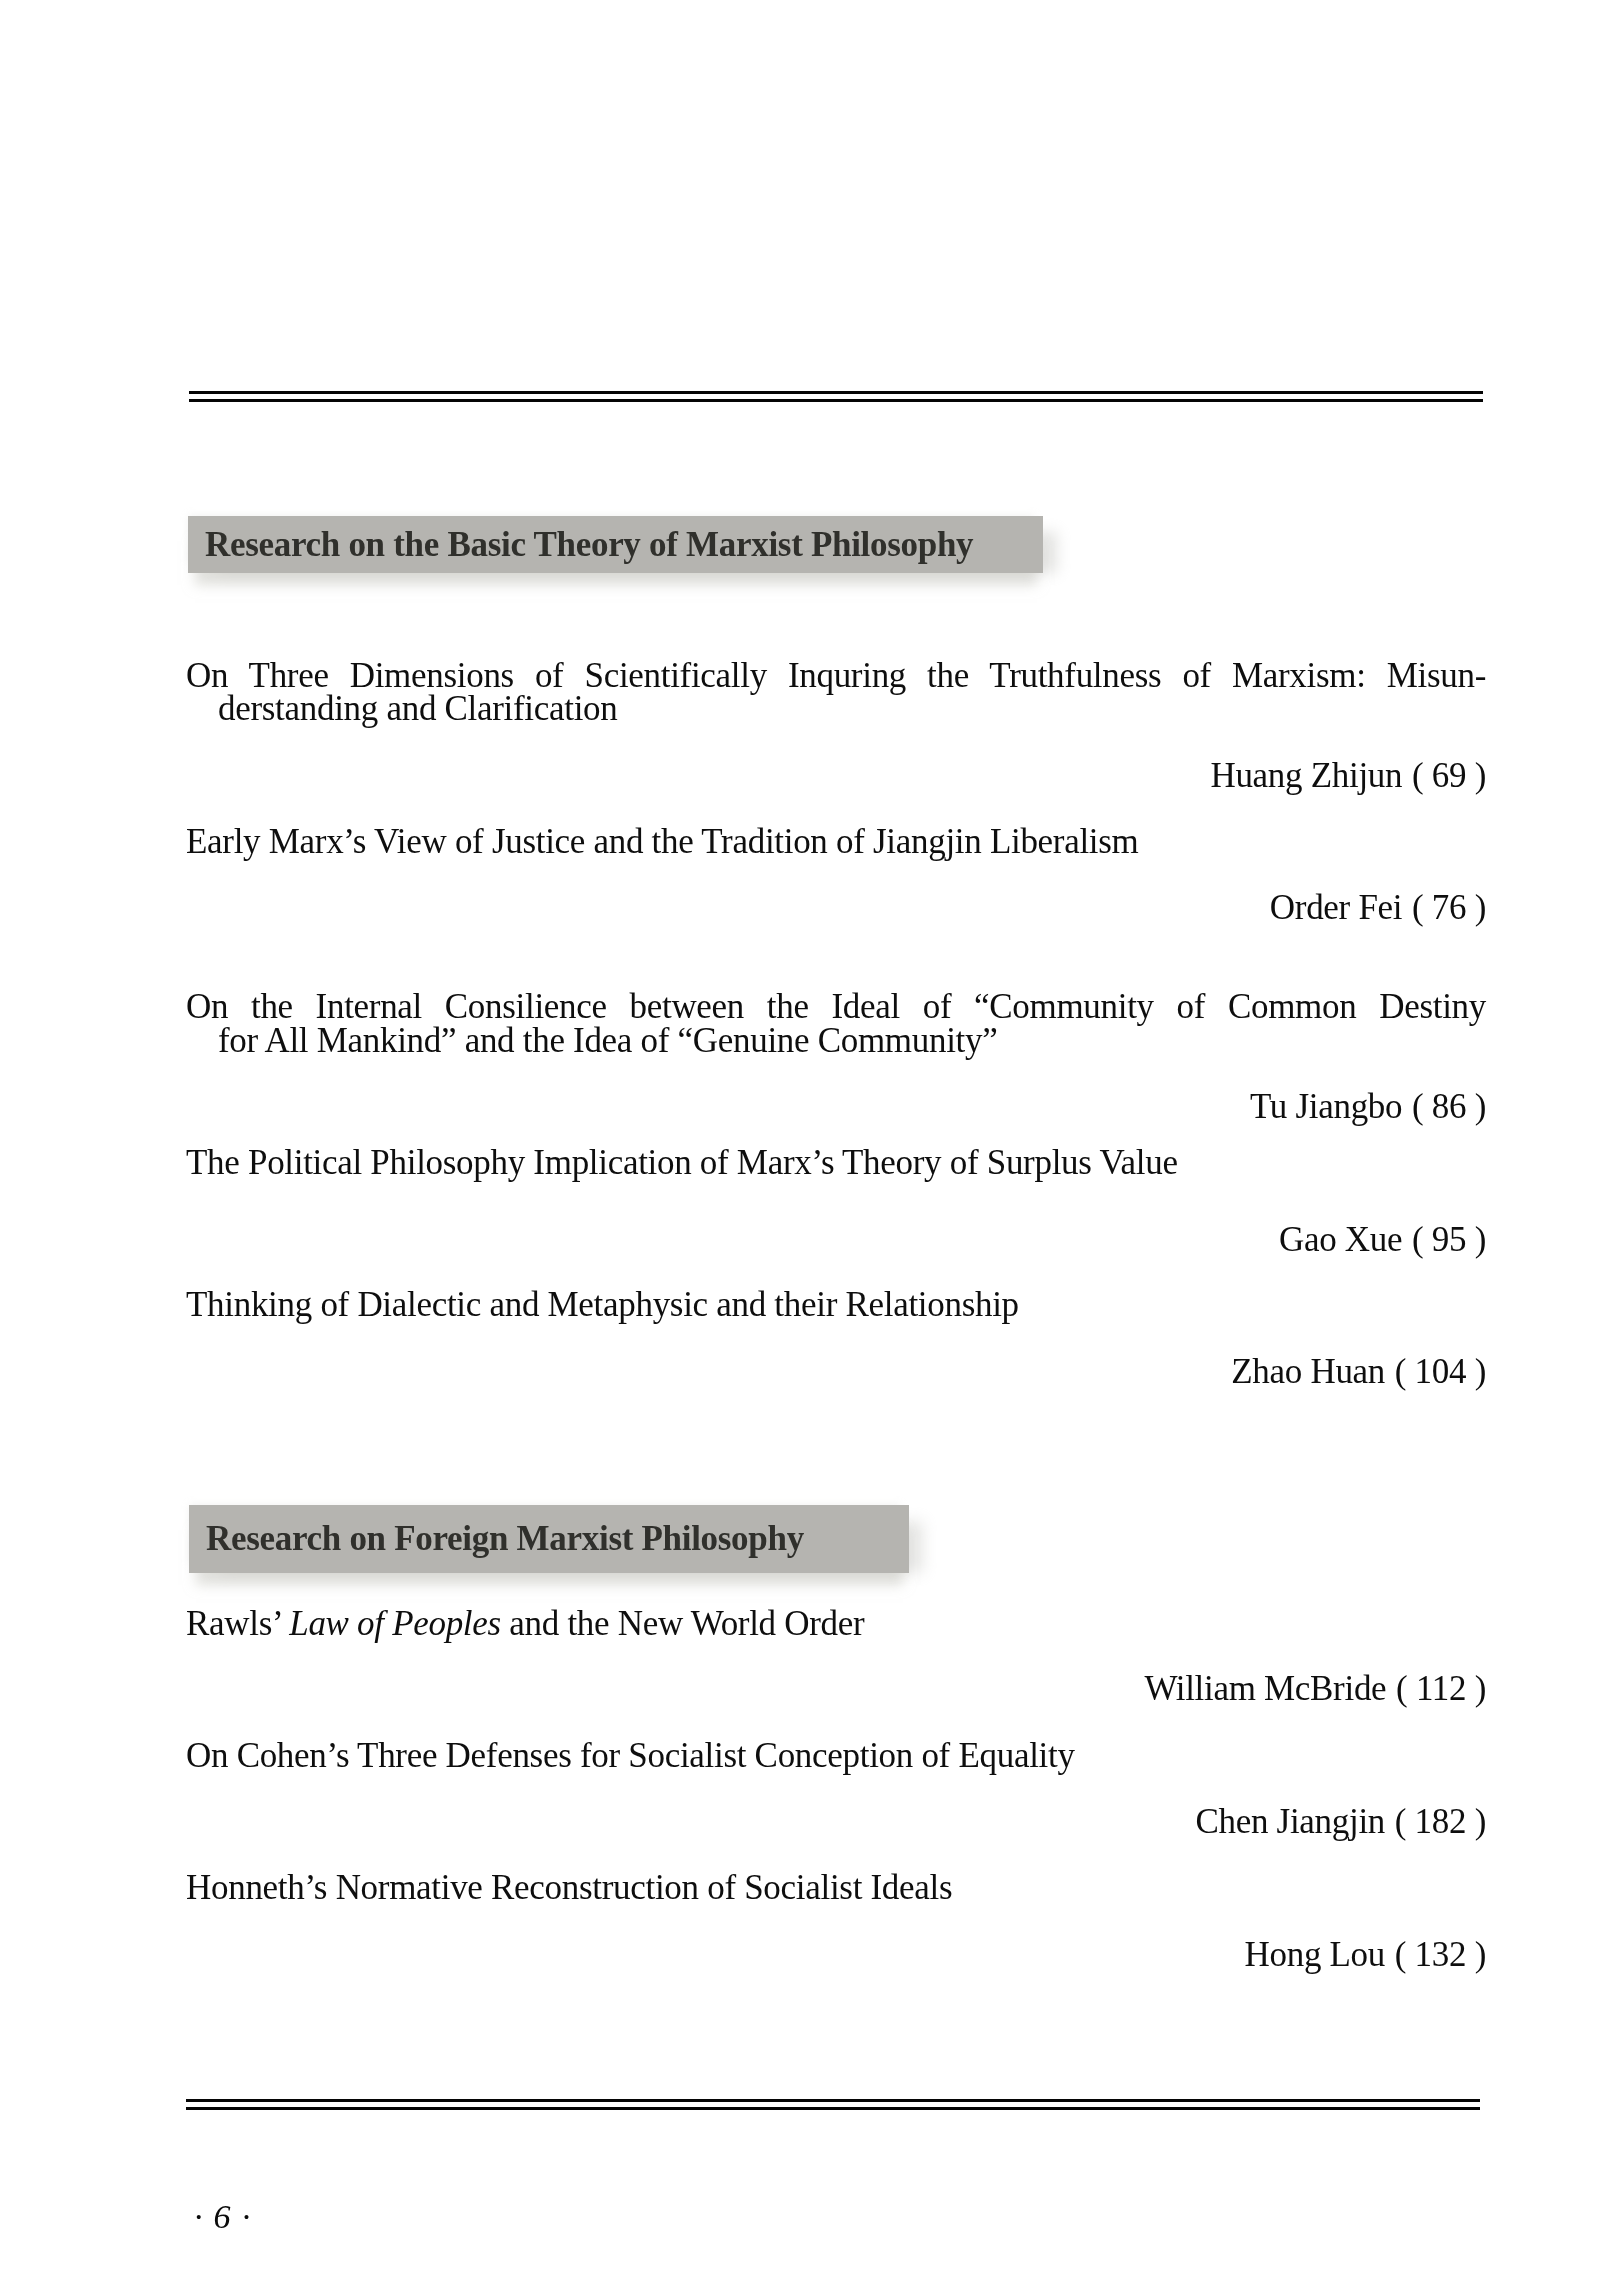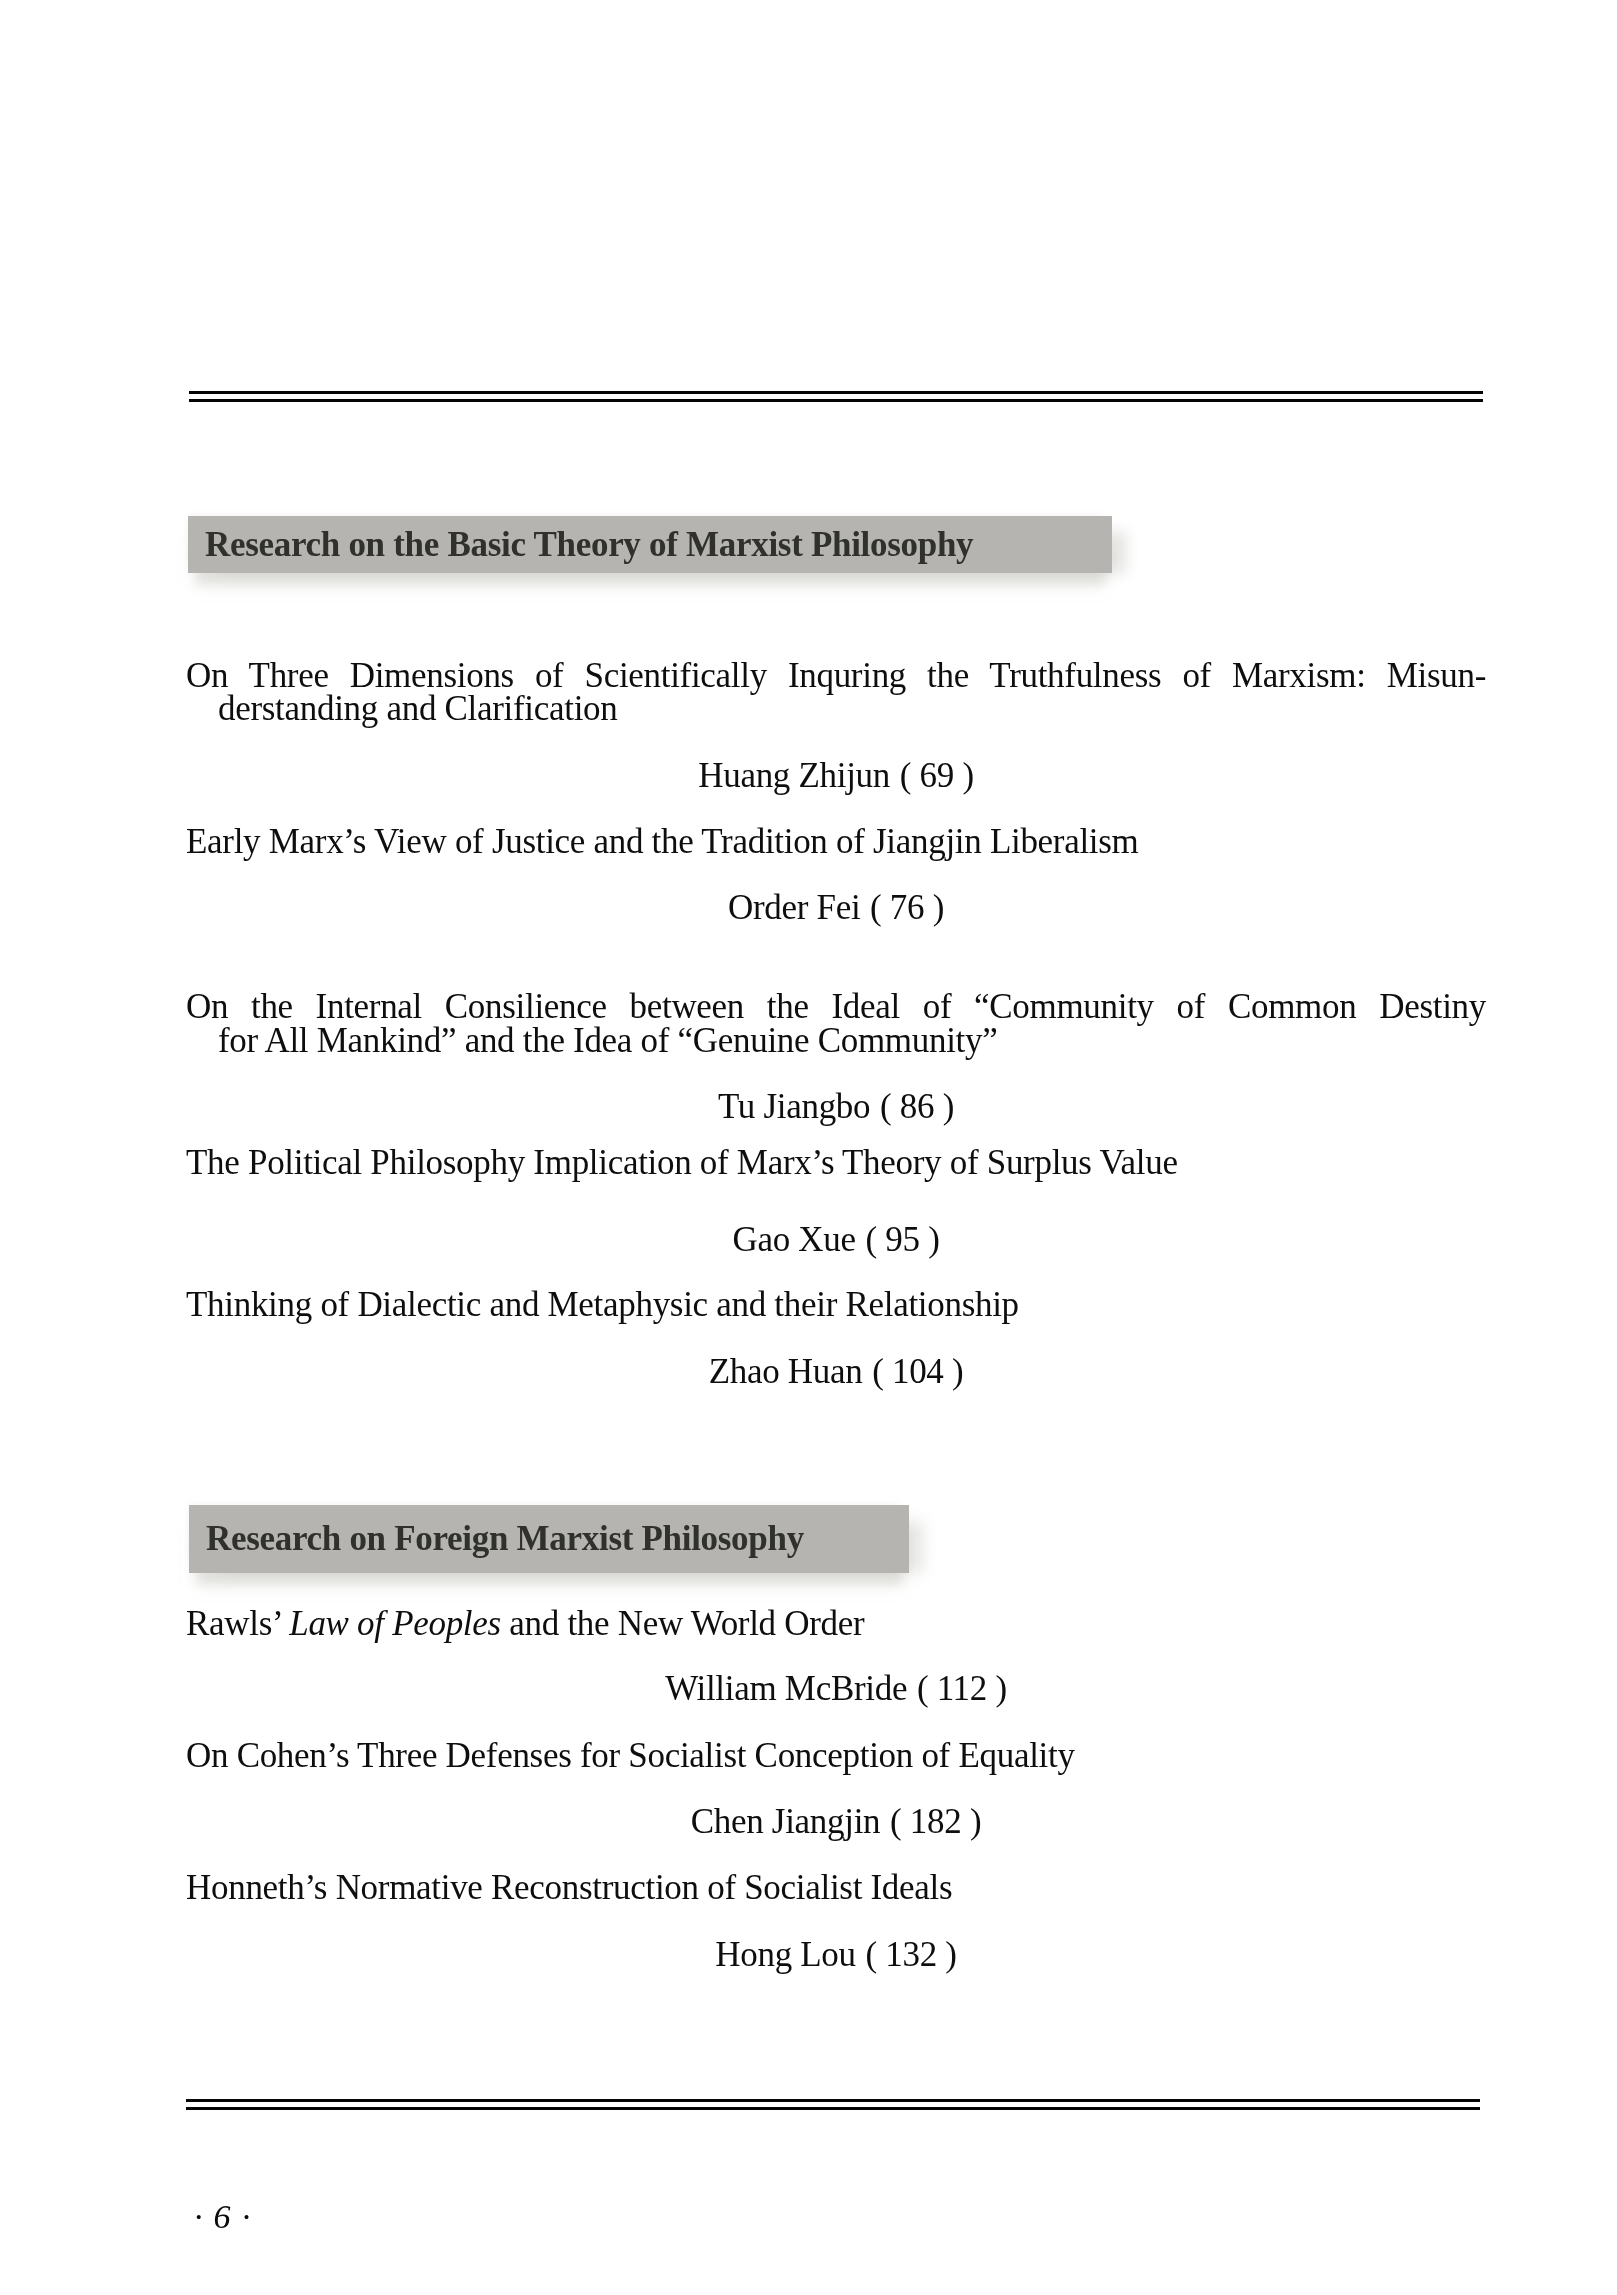--- a/index.html
+++ b/index.html
@@ -45,7 +45,7 @@
                 22px 7.8px 14.3px -7.8px rgba(198,198,192,0.45),
                 -3.9px -5.2px 7.8px -5.2px rgba(212,212,206,0.35);
   }
-  .sh-1 { top: 516px; left: 188px; width: 924px; height: 57px; }
+  .sh-1 { top: 516px; left: 188px; width: 855px; height: 57px; }
   .sh-2 { top: 1505px; left: 189px; width: 720px; height: 68px; }
 
   

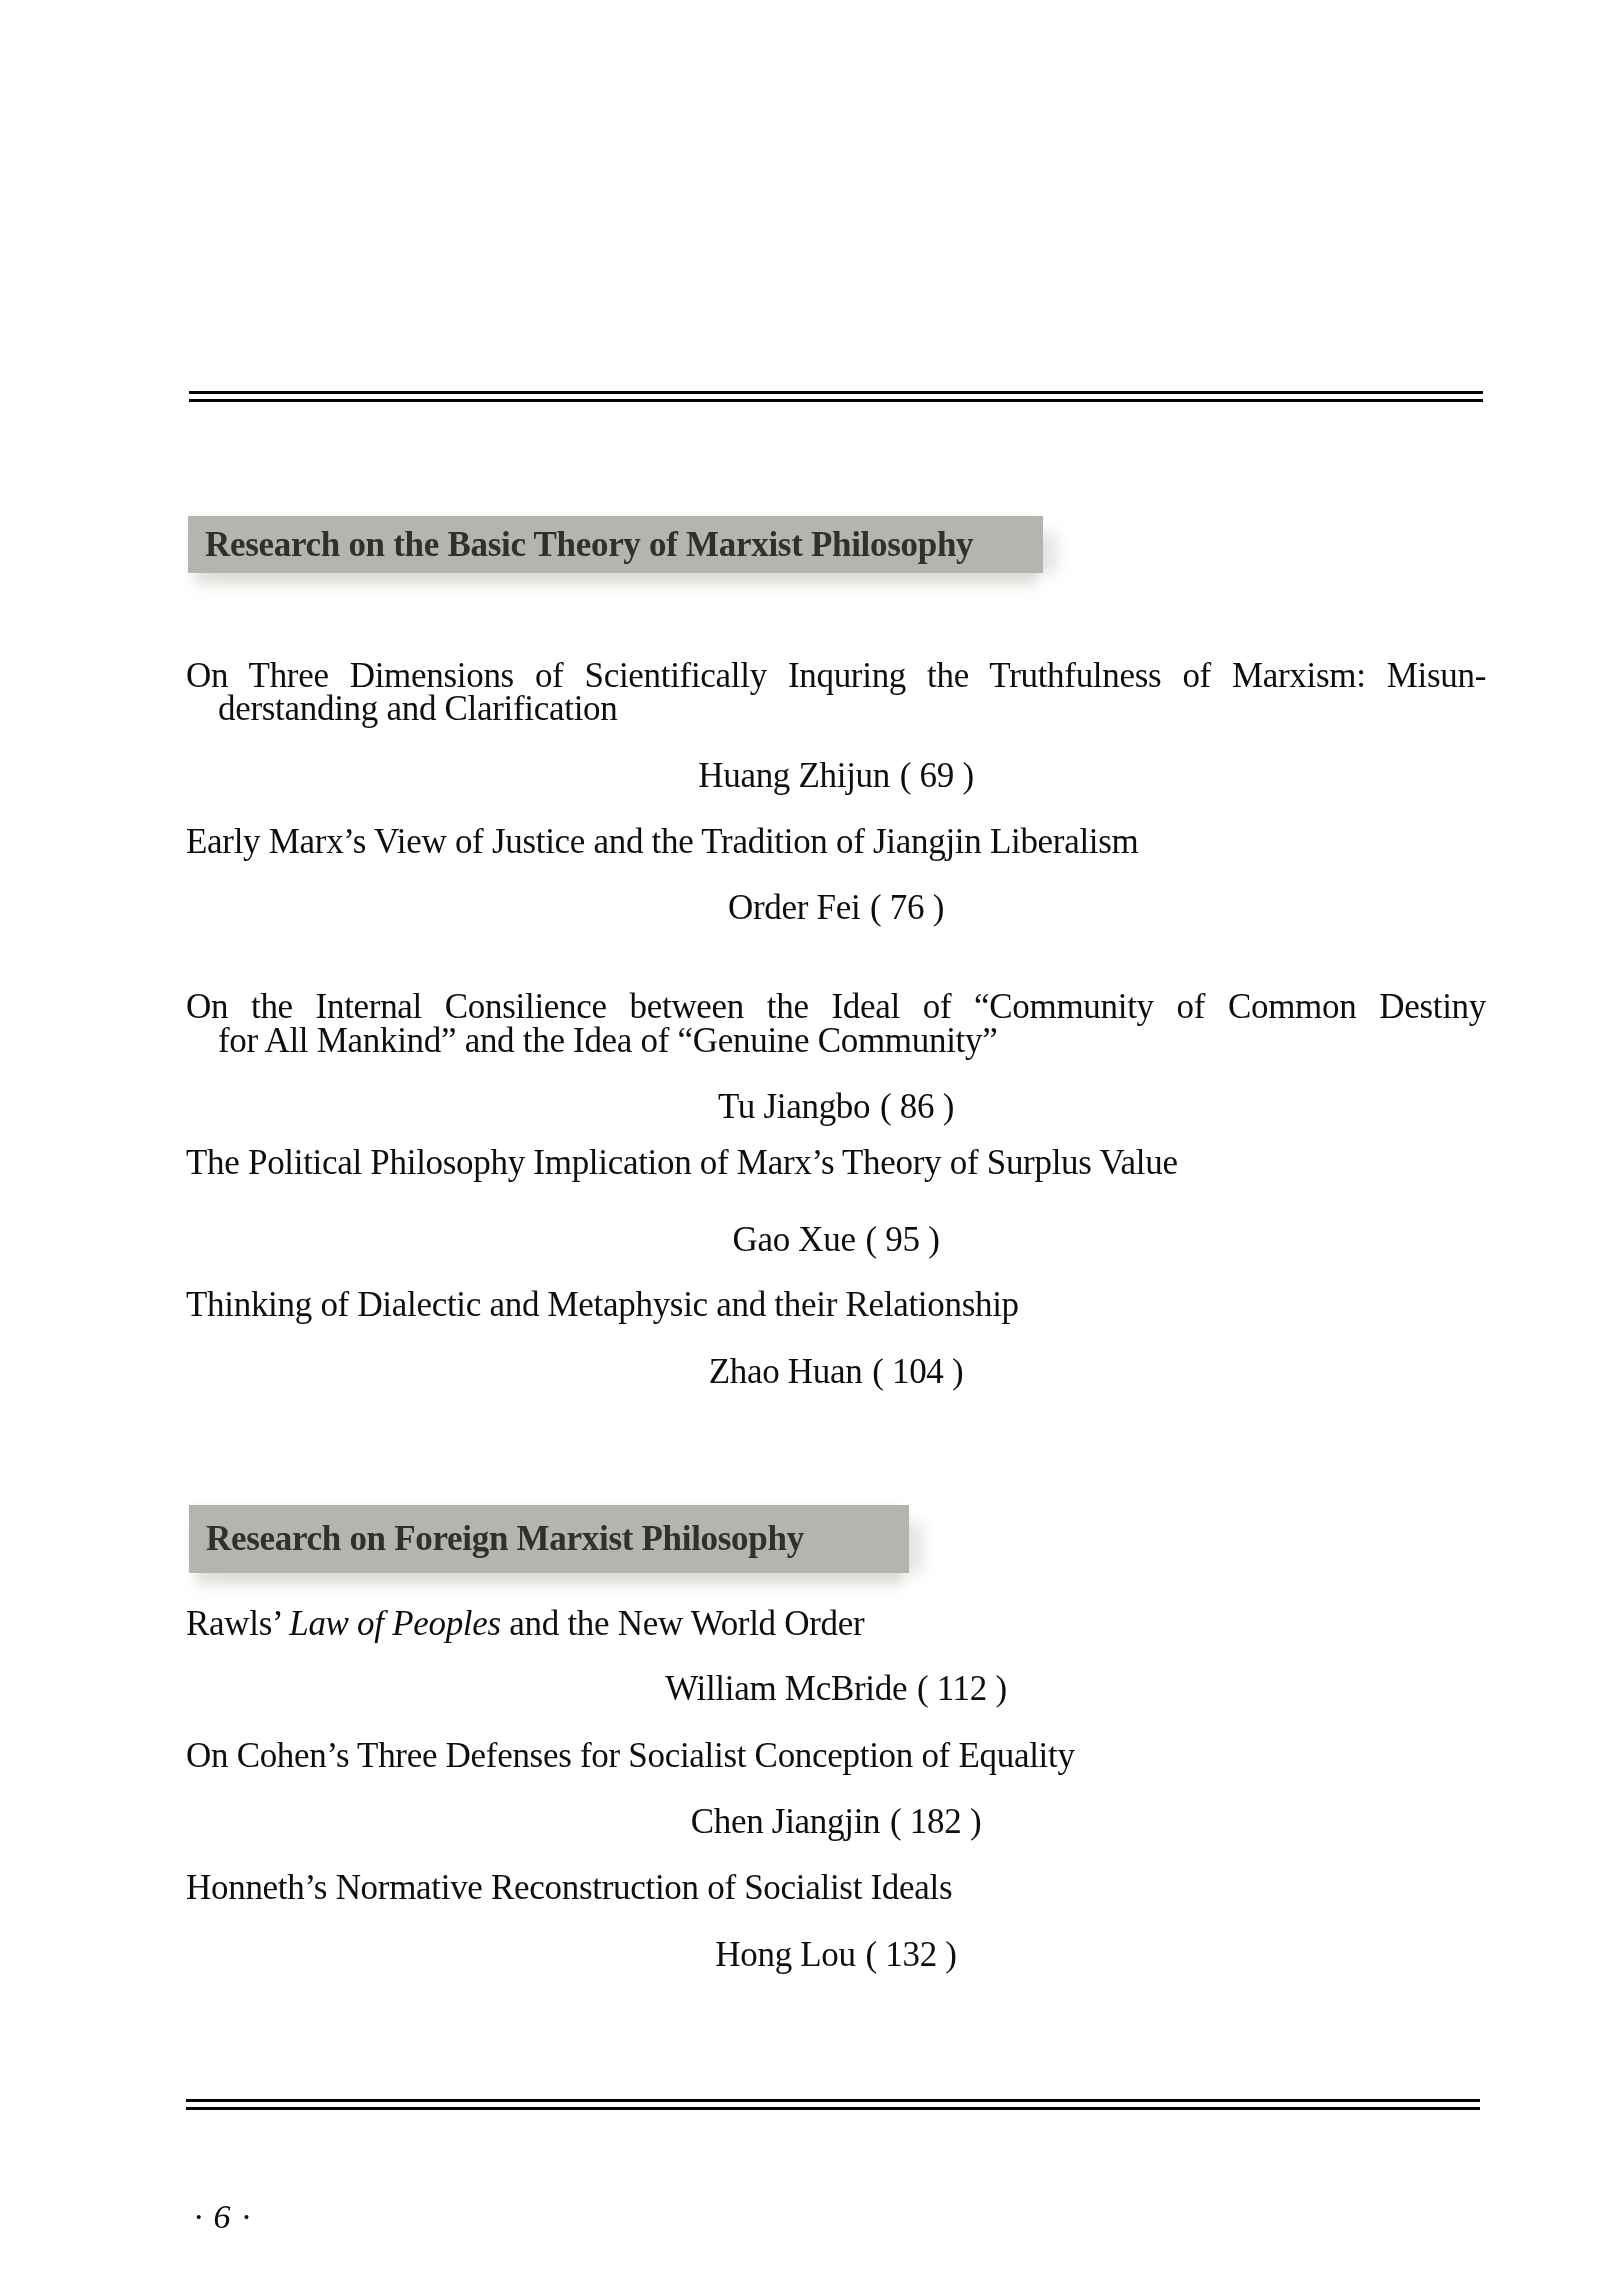--- a/index.html
+++ b/index.html
@@ -67,7 +67,7 @@
     margin-top: 32px;
   }
   .cont { padding-left: 32px; }
-  .byline { text-align: center; }
+  .byline { text-align: right; }
   .pageref { margin-left: 1.3px; }
   .t-italic { font-style: italic; }
 

